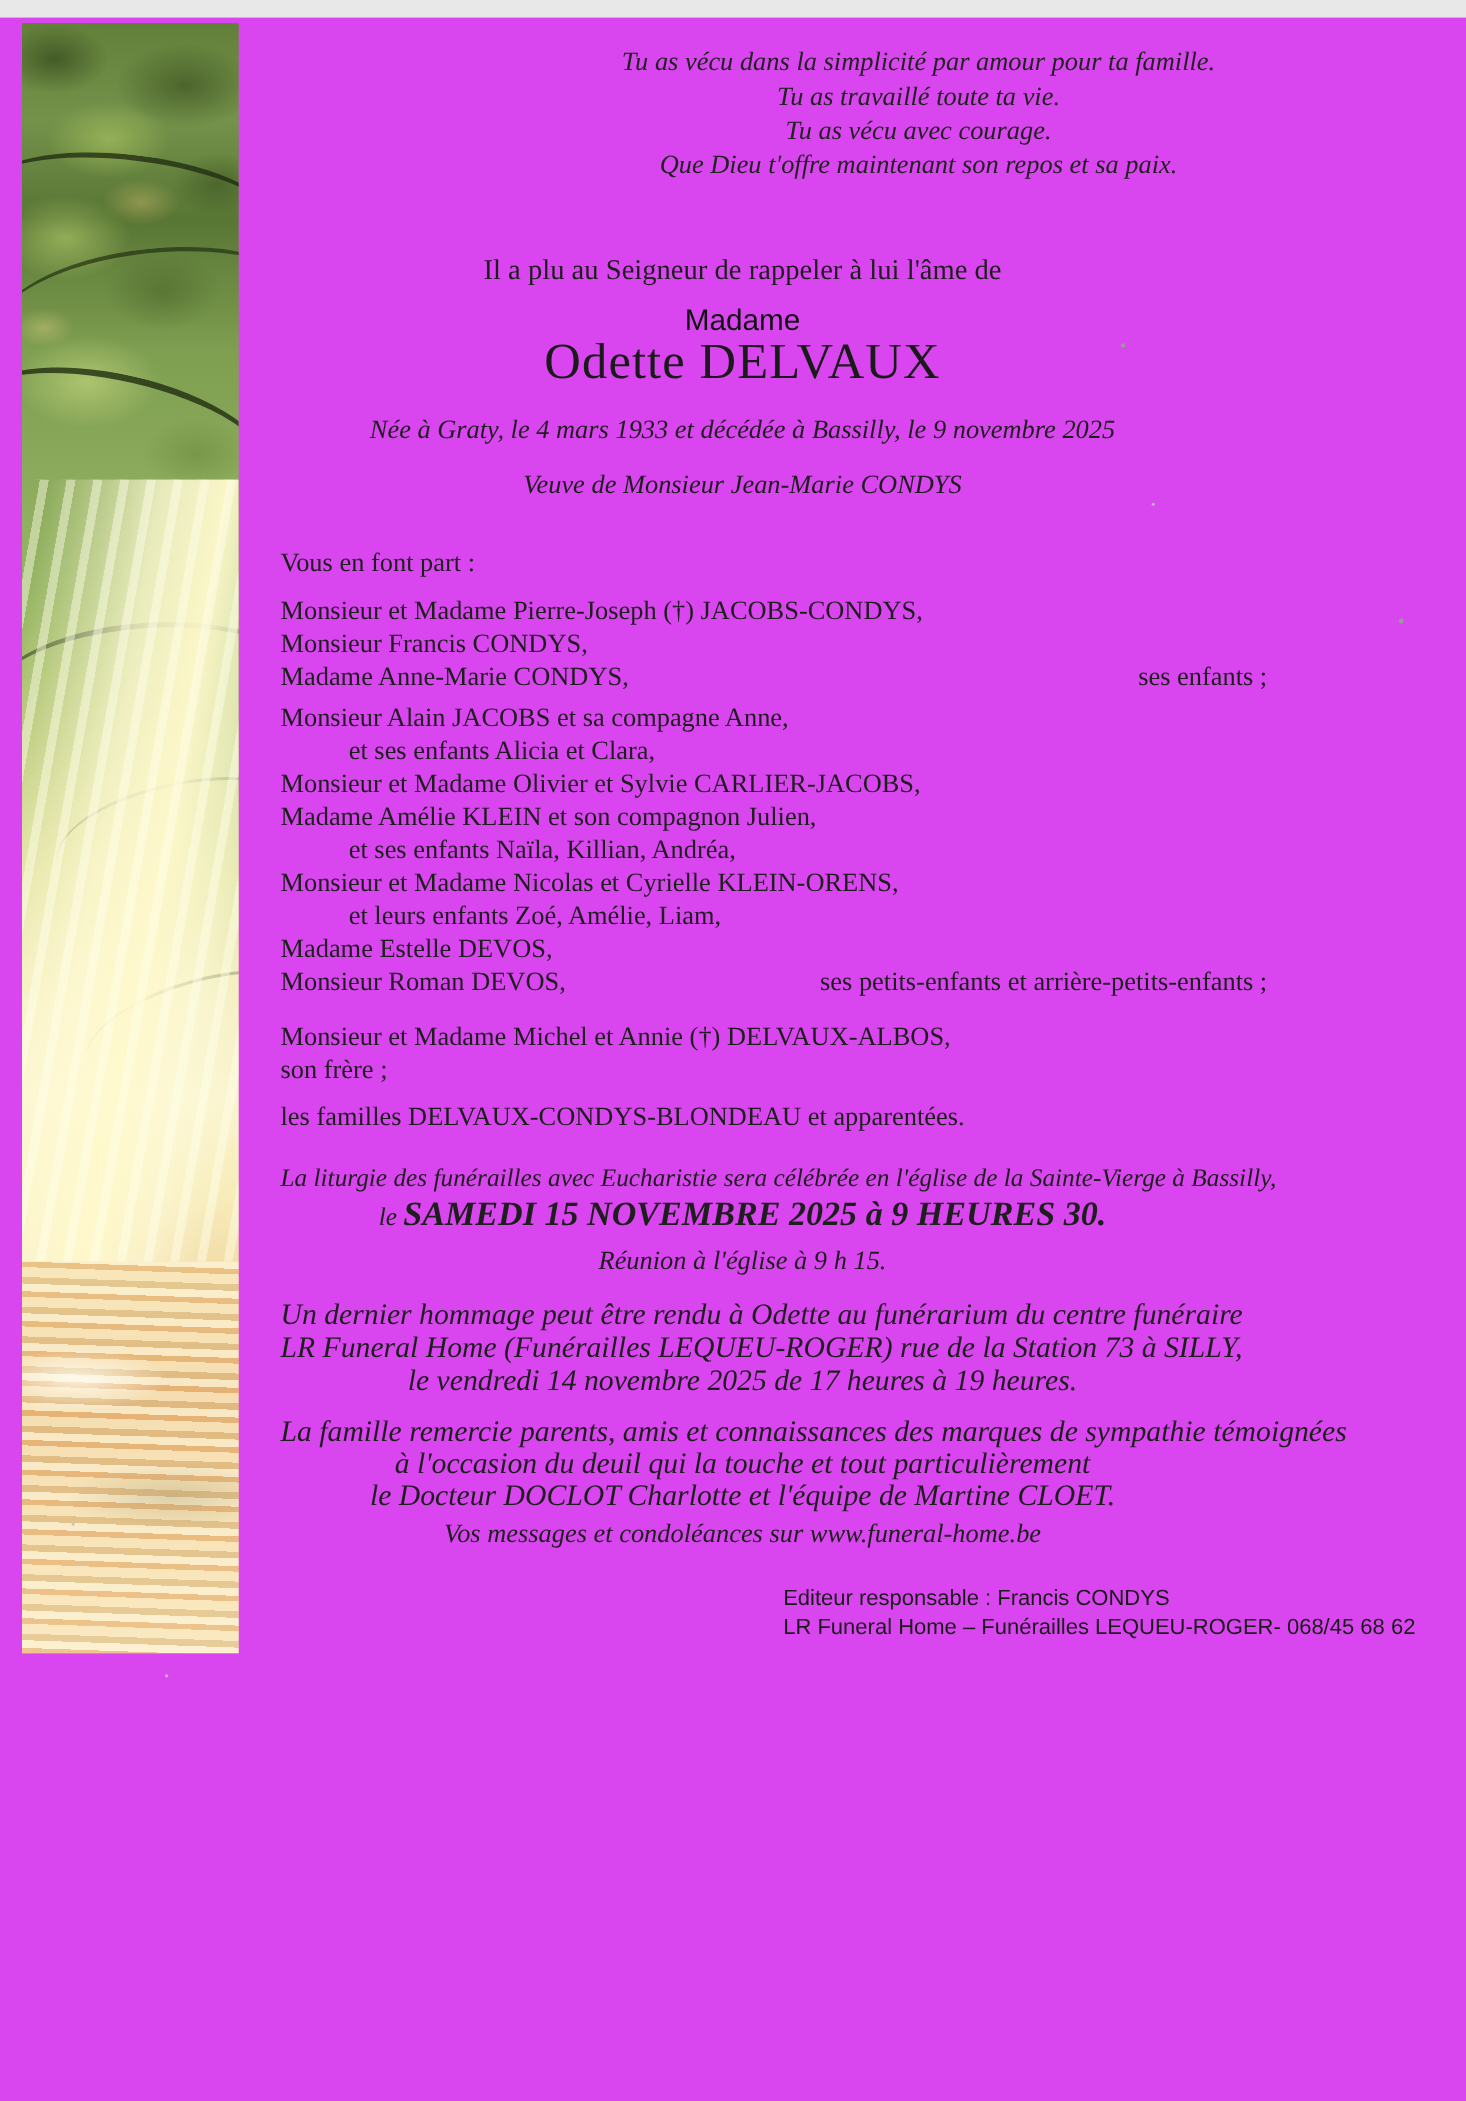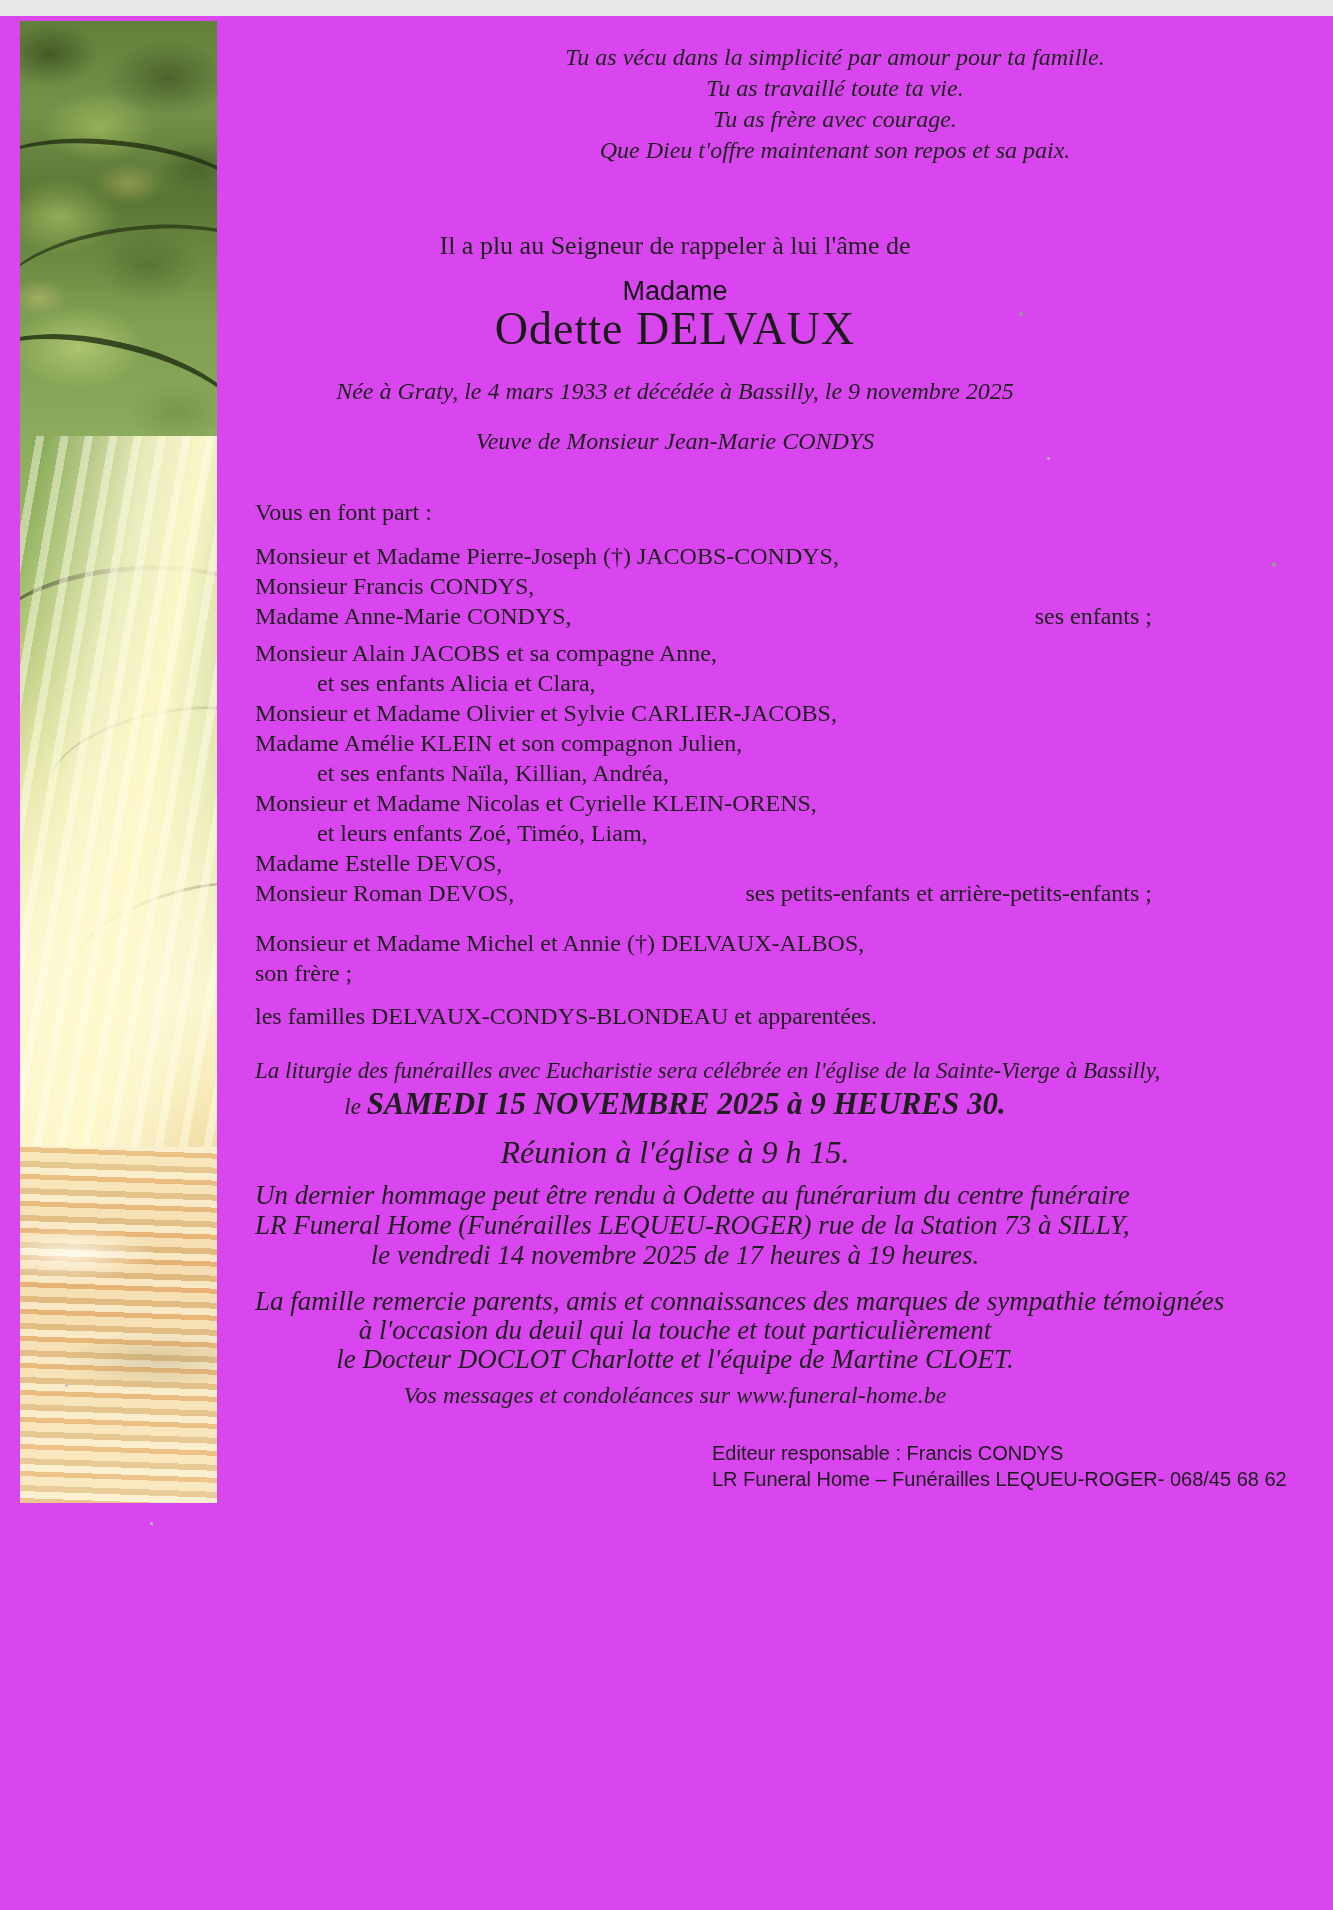--- a/index.html
+++ b/index.html
@@ -124,7 +124,7 @@
   <div class="abs epitaph">
     <div class="nowrap">Tu as vécu dans la simplicité par amour pour ta famille.</div>
     <div class="nowrap">Tu as travaillé toute ta vie.</div>
-    <div class="nowrap">Tu as frère avec courage.</div>
+    <div class="nowrap">Tu as vécu avec courage.</div>
     <div class="nowrap">Que Dieu t'offre maintenant son repos et sa paix.</div>
   </div>
 

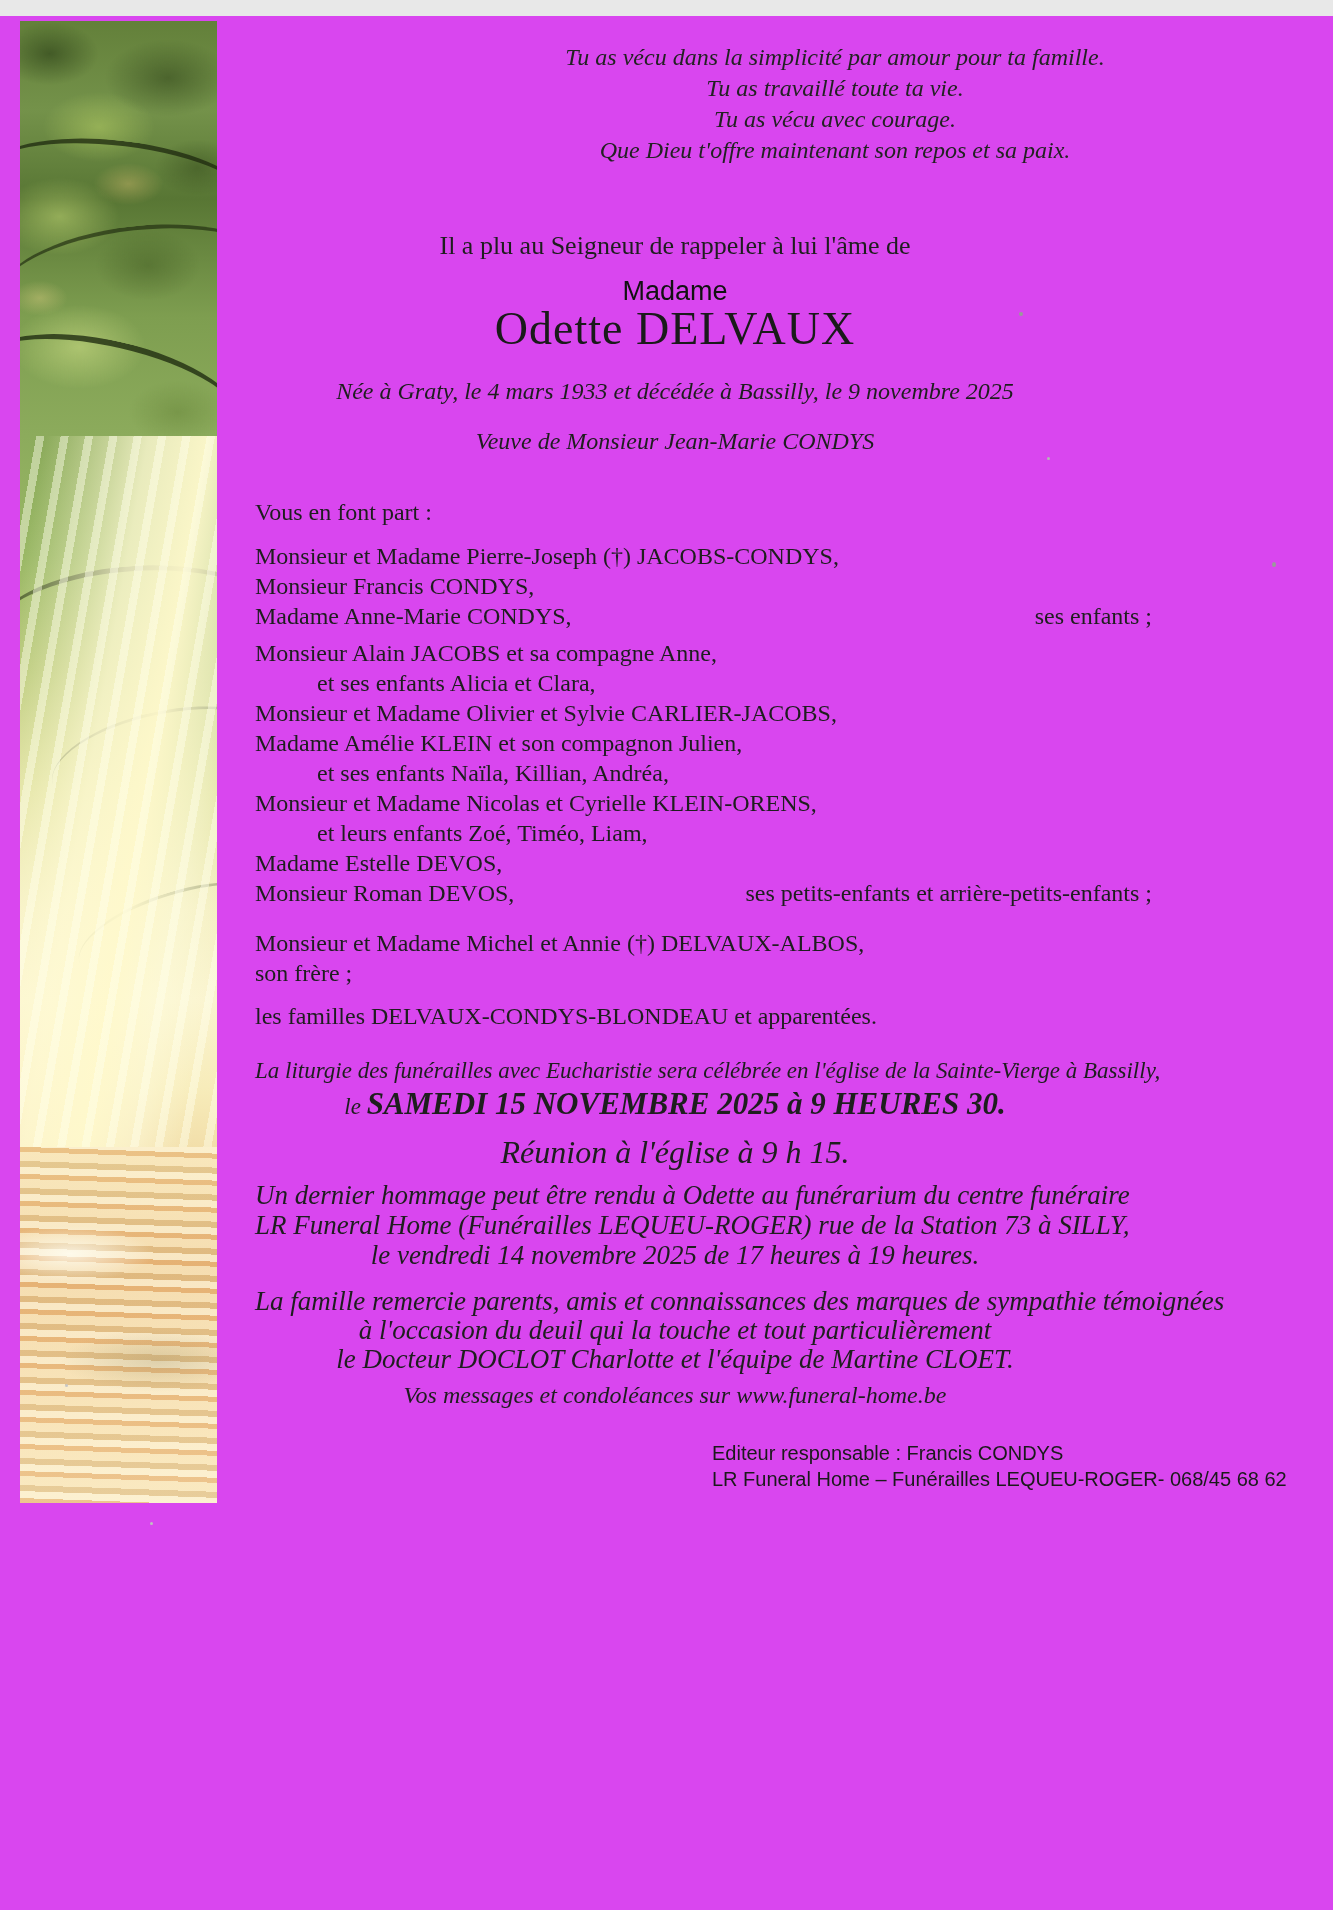--- a/index.html
+++ b/index.html
@@ -148,7 +148,7 @@
     <div class="fam-row">Madame Amélie KLEIN et son compagnon Julien,</div>
     <div class="fam-row indent">et ses enfants Naïla, Killian, Andréa,</div>
     <div class="fam-row">Monsieur et Madame Nicolas et Cyrielle KLEIN-ORENS,</div>
-    <div class="fam-row indent">et leurs enfants Zoé, Timéo, Liam,</div>
+    <div class="fam-row indent">et leurs enfants Zoé, Amélie, Liam,</div>
     <div class="fam-row">Madame Estelle DEVOS,</div>
     <div class="fam-row rel-row">
       <span>Monsieur Roman DEVOS,</span>

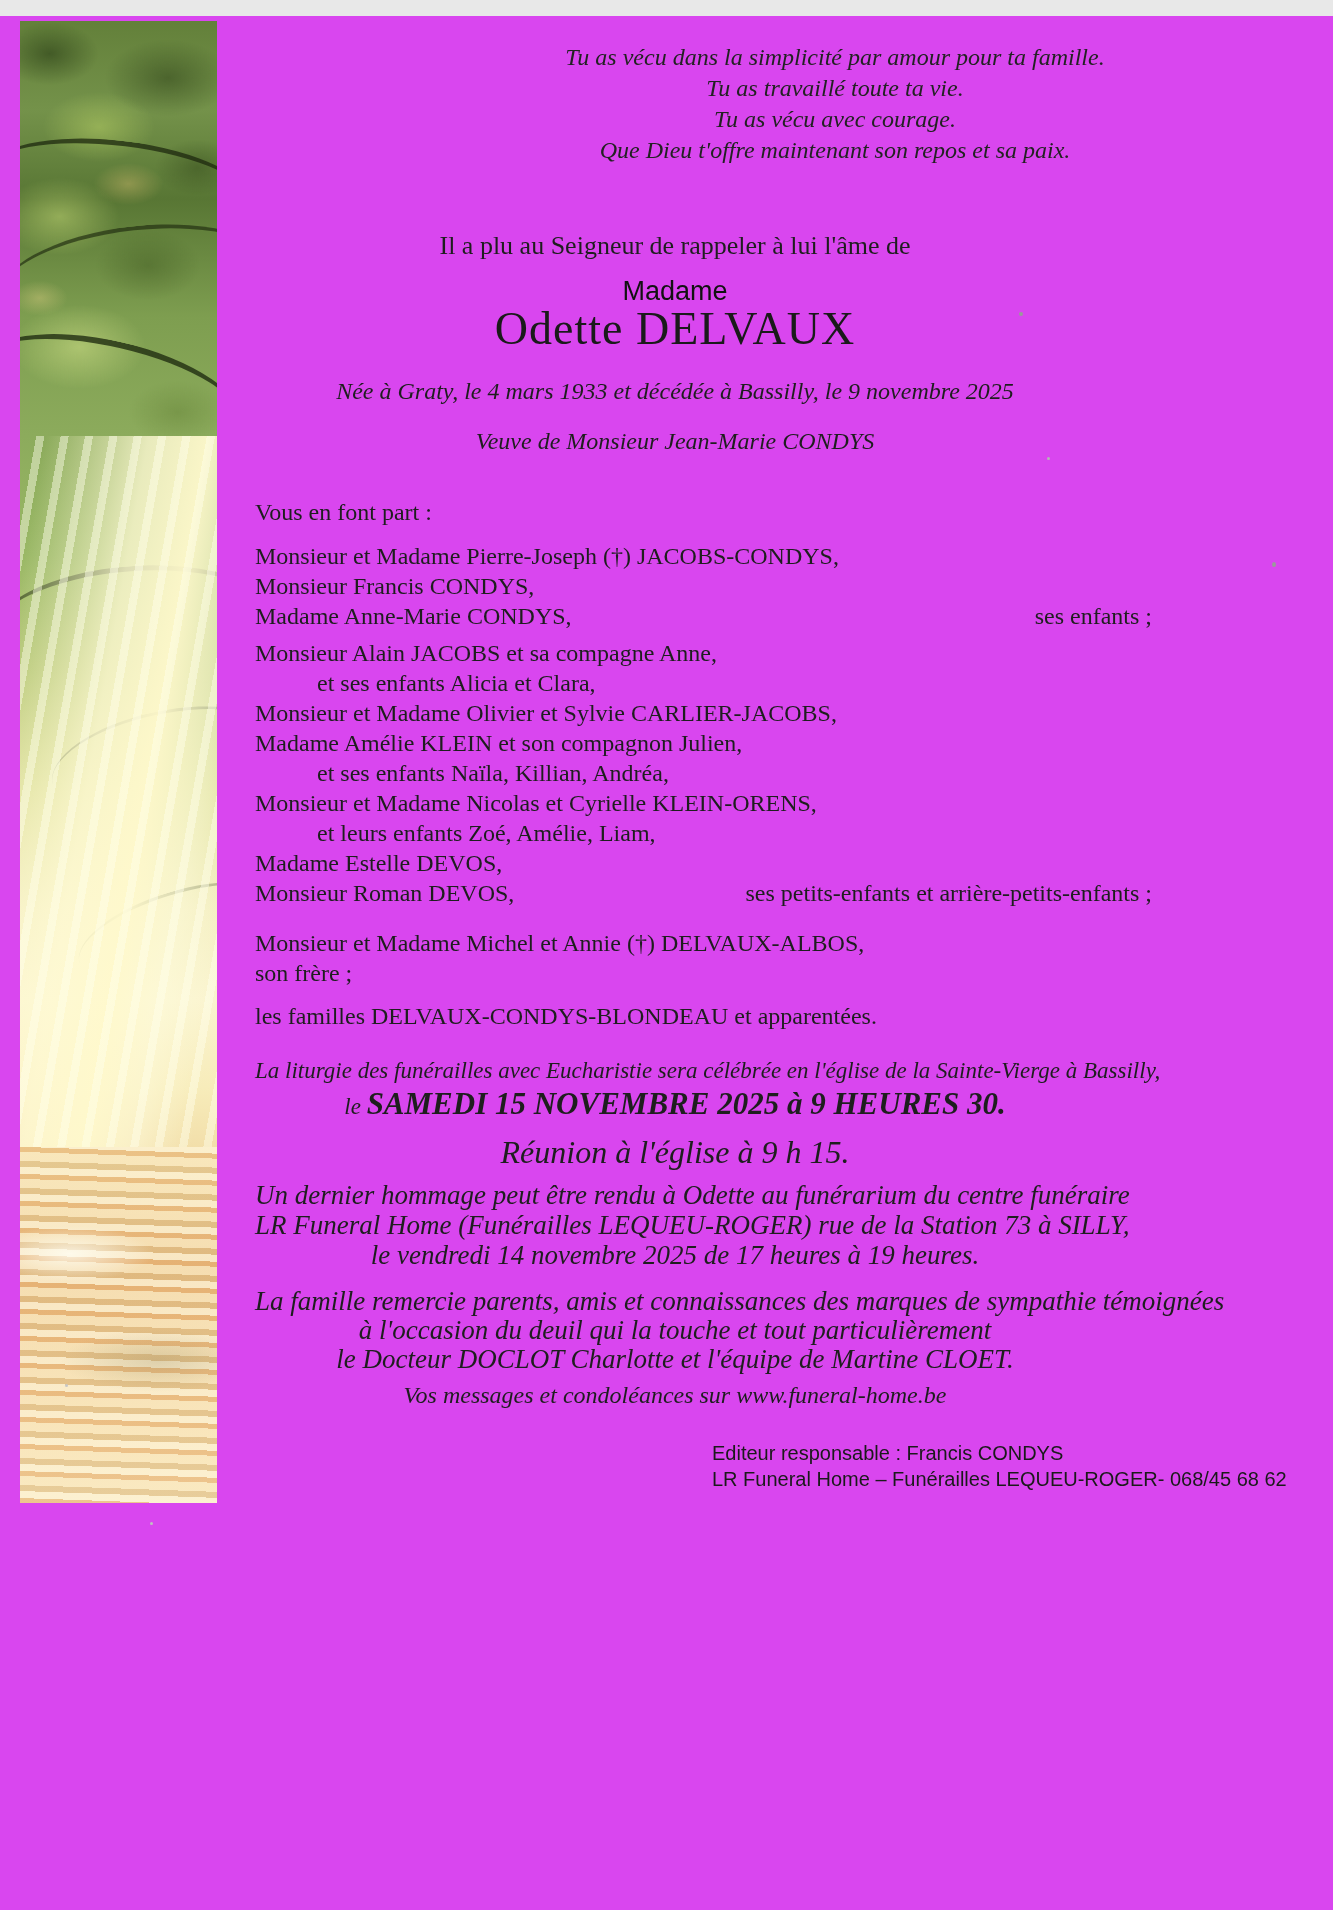--- a/index.html
+++ b/index.html
@@ -88,7 +88,7 @@
   .liturgy1{top:1042px;font-style:italic;font-size:23px;}
   .liturgy2{top:1070px;font-style:italic;font-size:23px;}
   .liturgy2 .dt{font-weight:bold;font-size:31px;}
-  .meeting{top:1118px;font-style:italic;font-size:32px;}
+  .meeting{top:1118px;font-style:italic;font-size:24px;}
   .trib{font-style:italic;font-size:27px;line-height:30px;}
   .trib1{top:1164px;}.trib2{top:1194px;}.trib3{top:1224px;}
   .thx1{top:1270px;}.thx2{top:1299px;}.thx3{top:1328px;}

